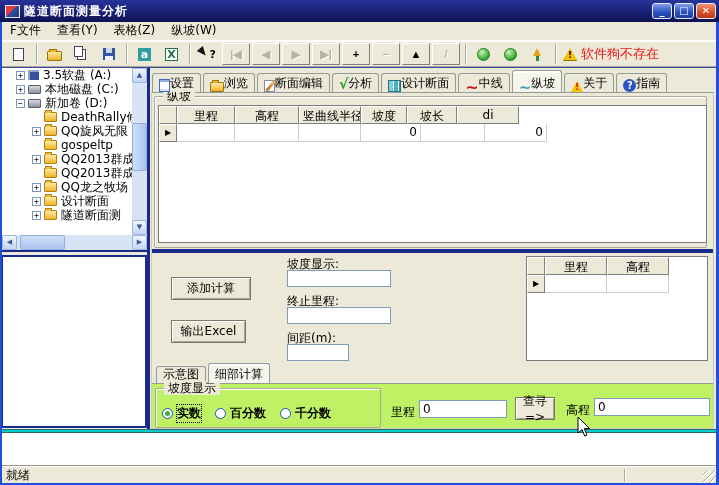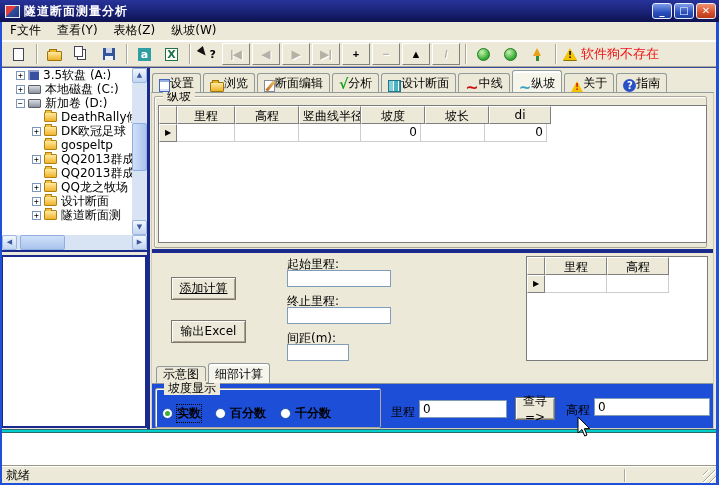--- a/index.html
+++ b/index.html
@@ -378,7 +378,7 @@
               <span class="g-cell g-h" style="width: 58px;">里程</span>
               <span class="g-cell g-h" style="width: 64px;">高程</span>
               <span class="g-cell g-h" style="width: 62px;">竖曲线半径</span>
-              <span class="g-cell g-h" style="width: 64px;">坡度</span>
+              <span class="g-cell g-h" style="width: 46px;">坡度</span>
               <span class="g-cell g-h" style="width: 64px;">坡长</span>
               <span class="g-cell g-h" style="width: 62px;">di</span>
             </div>

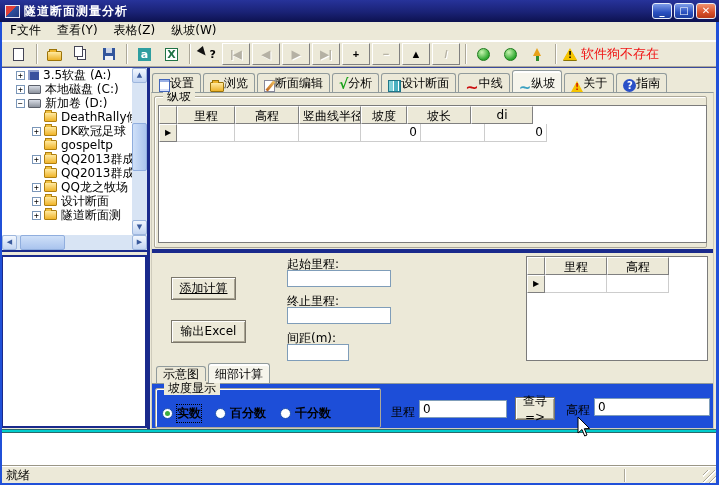--- a/index.html
+++ b/index.html
@@ -379,7 +379,7 @@
               <span class="g-cell g-h" style="width: 64px;">高程</span>
               <span class="g-cell g-h" style="width: 62px;">竖曲线半径</span>
               <span class="g-cell g-h" style="width: 46px;">坡度</span>
-              <span class="g-cell g-h" style="width: 64px;">坡长</span>
+              <span class="g-cell g-h" style="width: 50px;">坡长</span>
               <span class="g-cell g-h" style="width: 62px;">di</span>
             </div>
             <div class="g-row">

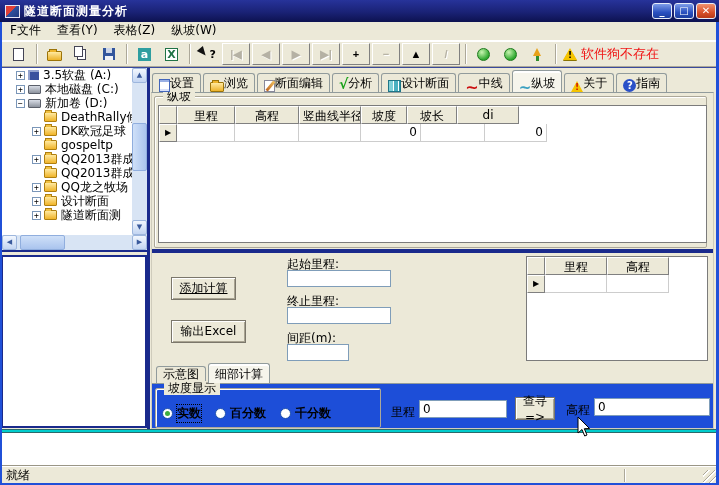--- a/index.html
+++ b/index.html
@@ -281,7 +281,7 @@
         <div class="t-row" style="padding-left: 30px;">
           <span class="t-exp">+</span>
           <span class="ti folder-icon"></span>
-          <span class="t-label">DK欧冠足球</span>
+          <span class="t-label">QQ旋风无限</span>
         </div>
         <div class="t-row" style="padding-left: 30px;">
           <span class="t-noexp"></span>

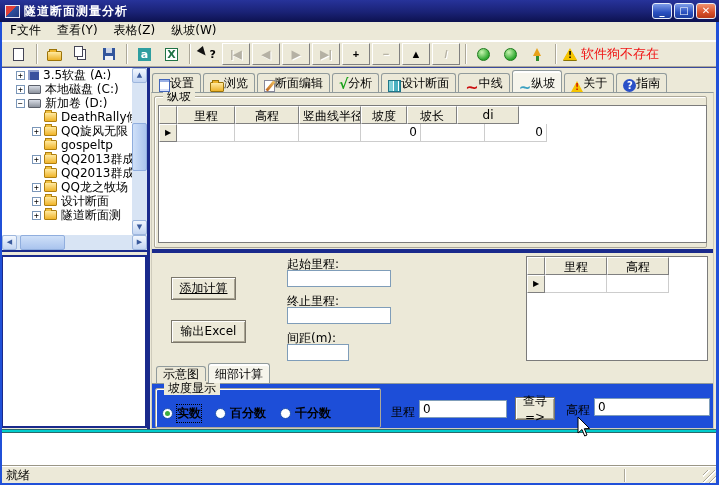--- a/index.html
+++ b/index.html
@@ -399,7 +399,7 @@
       <div class="calc">
         <button class="pbtn" id="btn-add">添加计算</button>
         <button class="pbtn" id="btn-excel">输出Excel</button>
-        <span class="flabel" id="lbl-start">起始里程:</span>
+        <span class="flabel" id="lbl-start">坡度显示:</span>
         <input class="field" id="fld-start" value="" style="">
         <span class="flabel" id="lbl-end">终止里程:</span>
         <input class="field" id="fld-end" value="" style="">

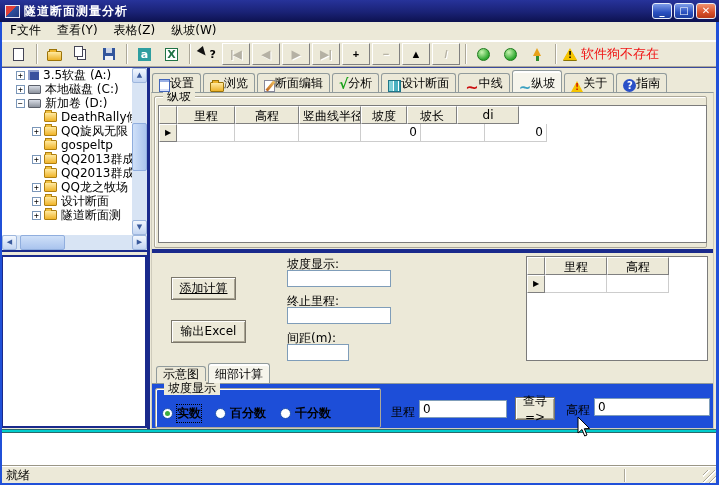--- a/index.html
+++ b/index.html
@@ -131,7 +131,7 @@
   .pbtn{position:absolute;background:#ece9d8;border:1px solid #7b776b;
     box-shadow:inset 1px 1px 0 #fff,inset -1px -1px 0 #a9a492;font:12px "DejaVu Sans",sans-serif;
     display:flex;align-items:center;justify-content:center;padding:0;}
-  #btn-add{left:19px;top:24px;width:65px;height:23px;text-decoration:underline;}
+  #btn-add{left:19px;top:24px;width:80px;height:23px;}
   #btn-excel{left:19px;top:67px;width:75px;height:23px;}
   .flabel{position:absolute;white-space:nowrap;}
   .field{position:absolute;background:#fff;border:1px solid #7f9db9;font:12px "DejaVu Sans",sans-serif;padding:1px 3px;}

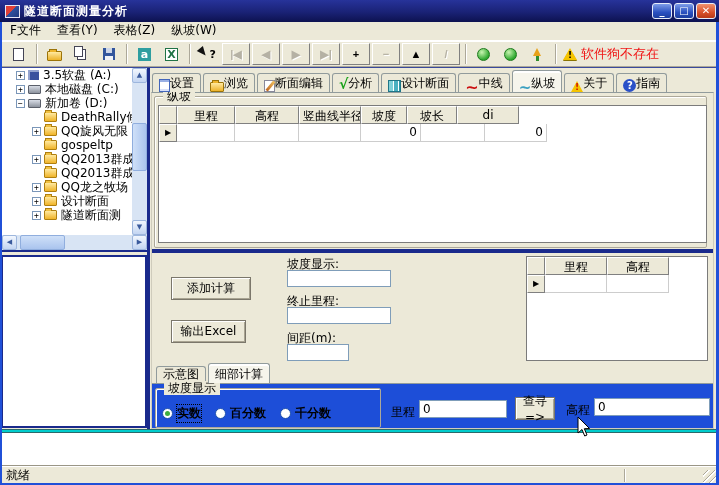--- a/index.html
+++ b/index.html
@@ -142,7 +142,7 @@
   .btabstrip{position:absolute;left:4px;top:270px;right:0;height:20px;display:flex;align-items:flex-end;}
   .btabstrip .tab{height:17px;}
   .btabstrip .tab.active{height:20px;}
-  .bpage{position:absolute;left:0;right:0;top:290px;bottom:0;border-top:1px solid #919b9c;background:#1d4ed8;}
+  .bpage{position:absolute;left:0;right:0;top:290px;bottom:0;border-top:1px solid #919b9c;background:#bef264;}
   #gb-display{left:3px;top:4px;width:226px;height:40px;}
   .radio-row{position:absolute;left:6px;top:16px;right:4px;display:flex;align-items:center;}
   .radio-opt{display:flex;align-items:center;margin-right:14px;font-weight:bold;}

